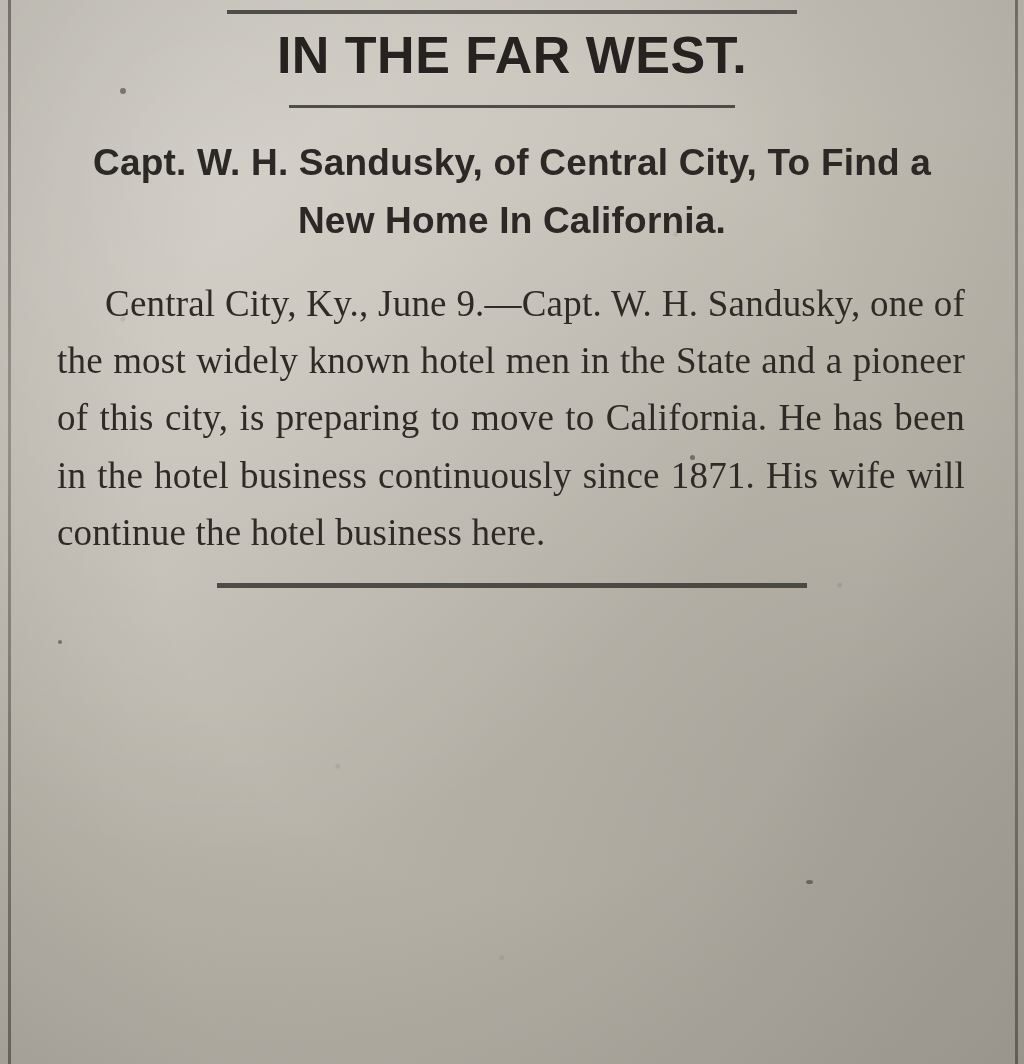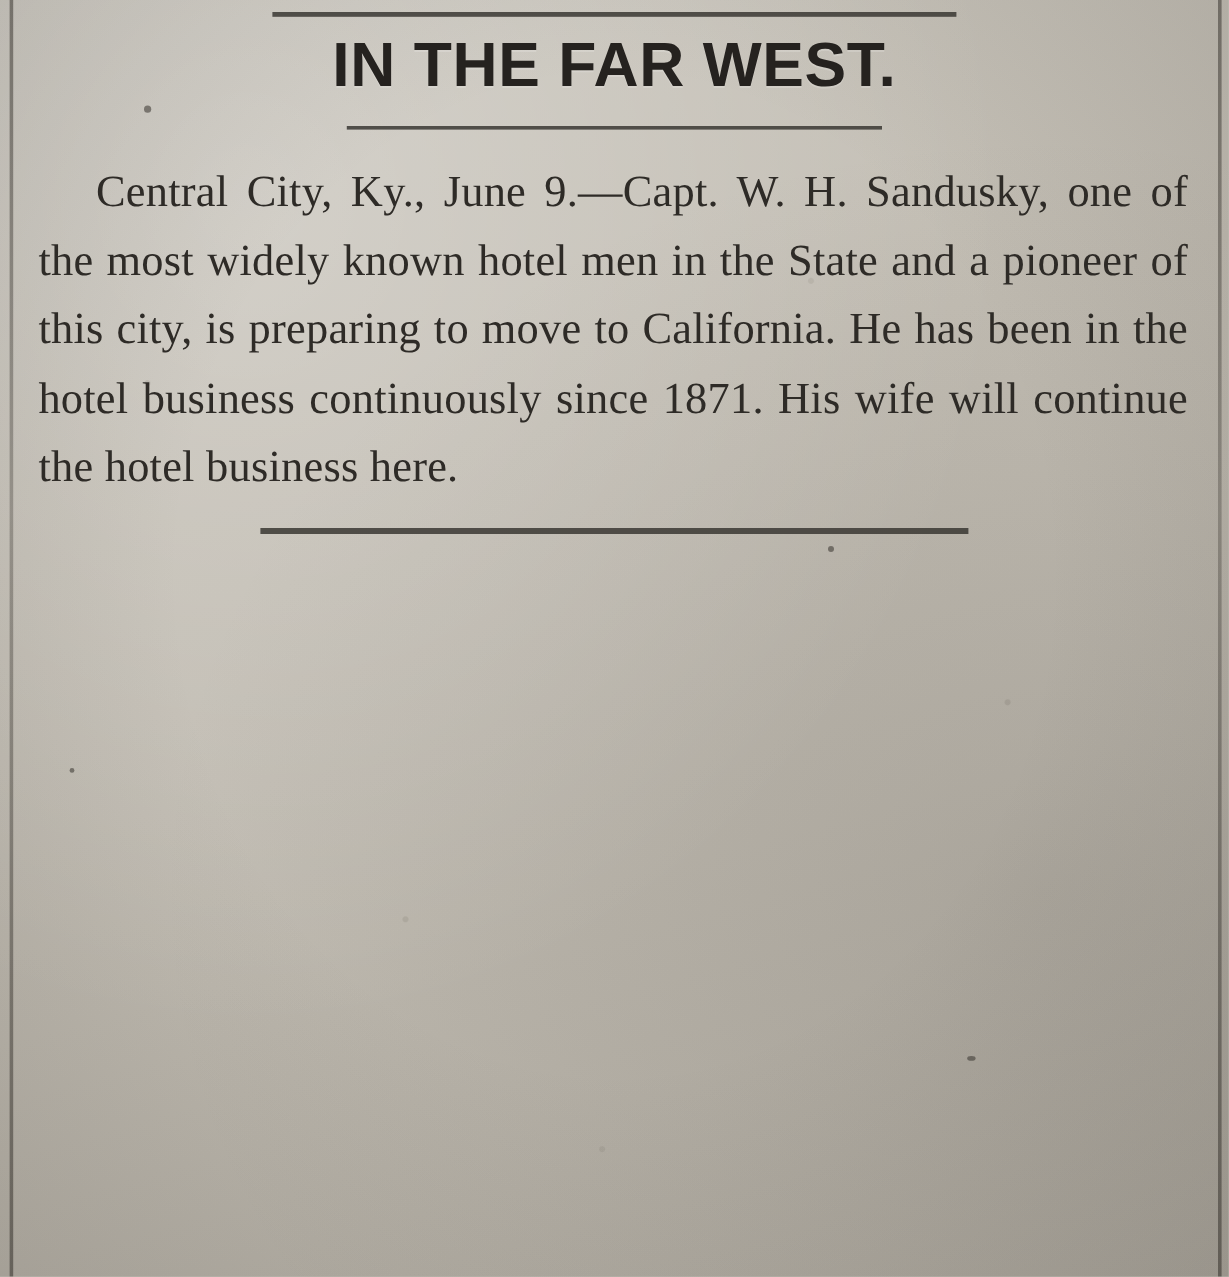--- a/index.html
+++ b/index.html
@@ -56,7 +56,7 @@
 
   .content {
     position: relative;
-    padding: 0 16px;
+    padding: 0 41px;
     z-index: 2;
     border-radius: 21px;
   }

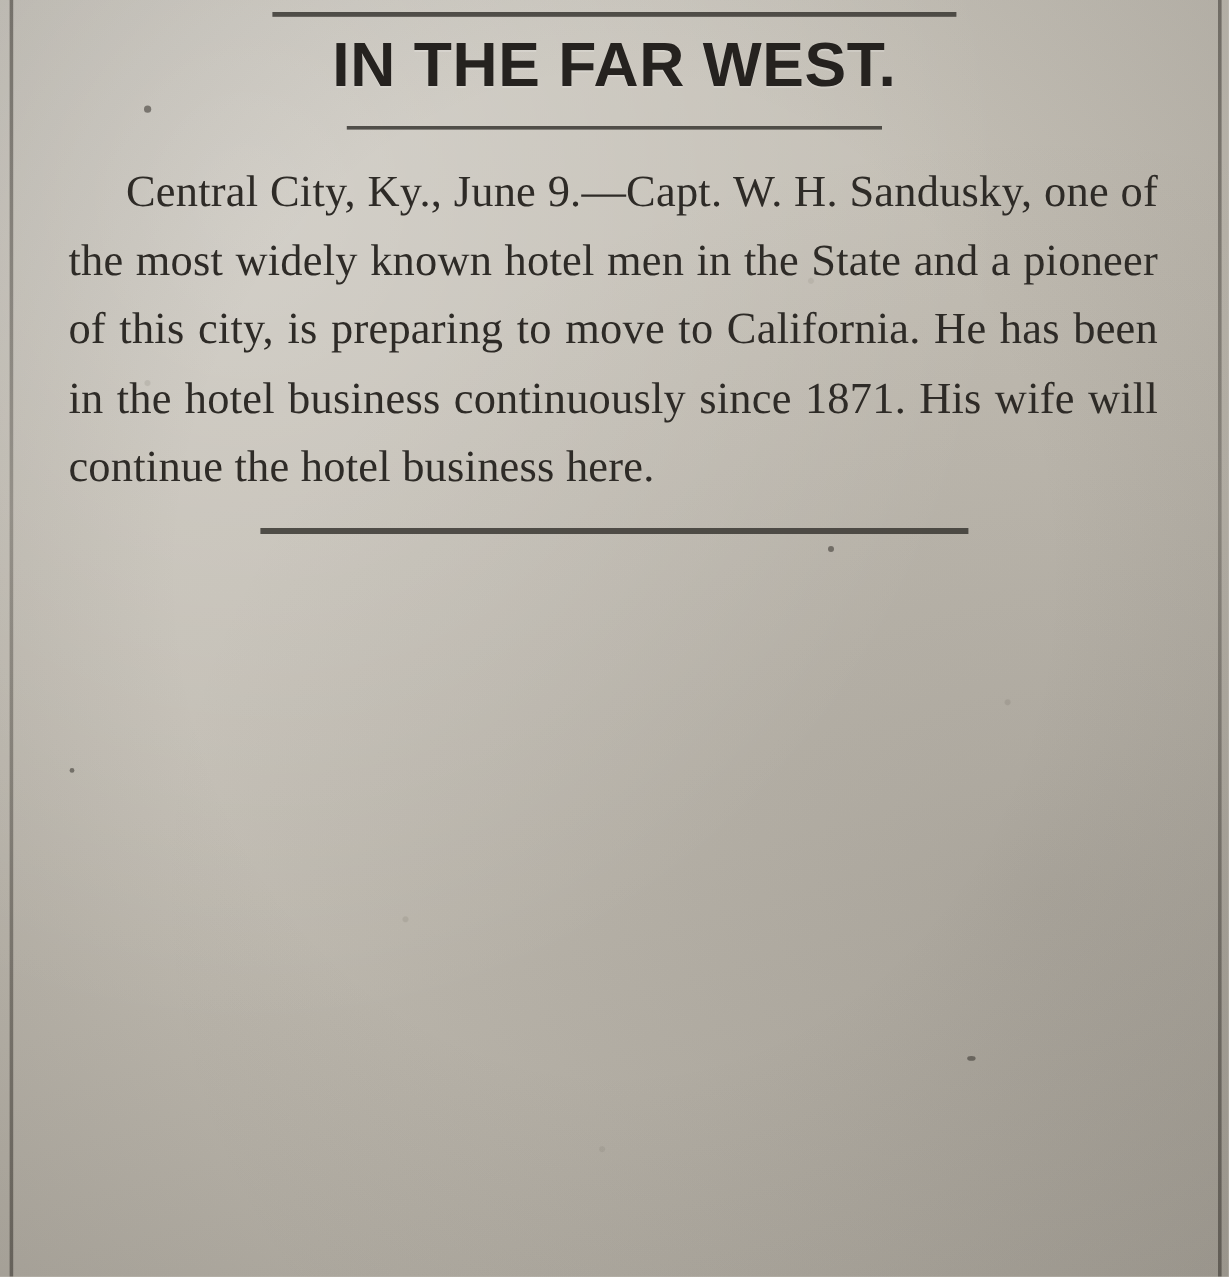--- a/index.html
+++ b/index.html
@@ -140,6 +140,7 @@
 
     <div class="hr hr-sub"></div>
 
+    <h2 class="subhead">Capt. W. H. Sandusky, of Central City, To Find a New Home In California.</h2>
 
     <div class="body-text">
       <p><span class="indent"></span><span>Central City, Ky., June 9.—Capt. W. H. Sandusky, one of the most widely known hotel men in the State and a pioneer of this city, is preparing to move to California. He has been in the hotel business continuously since 1871. His wife will continue the hotel business here.</span></p>

